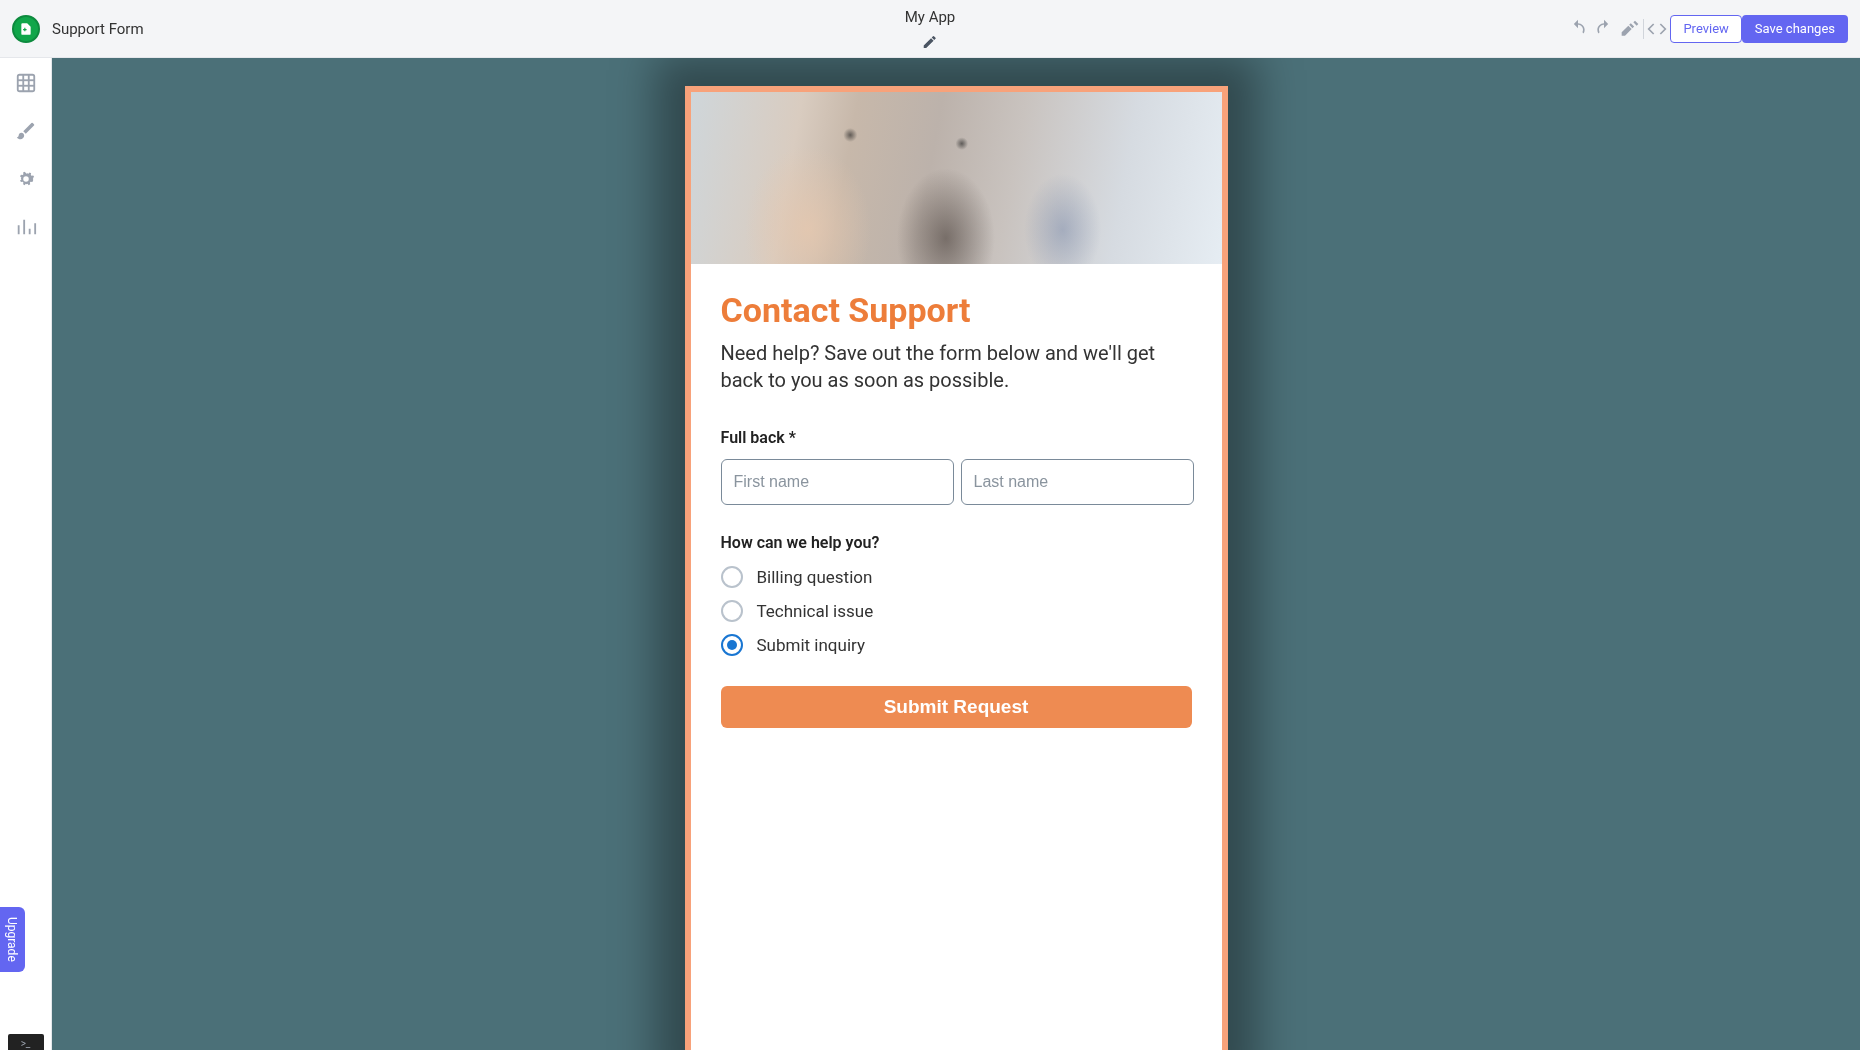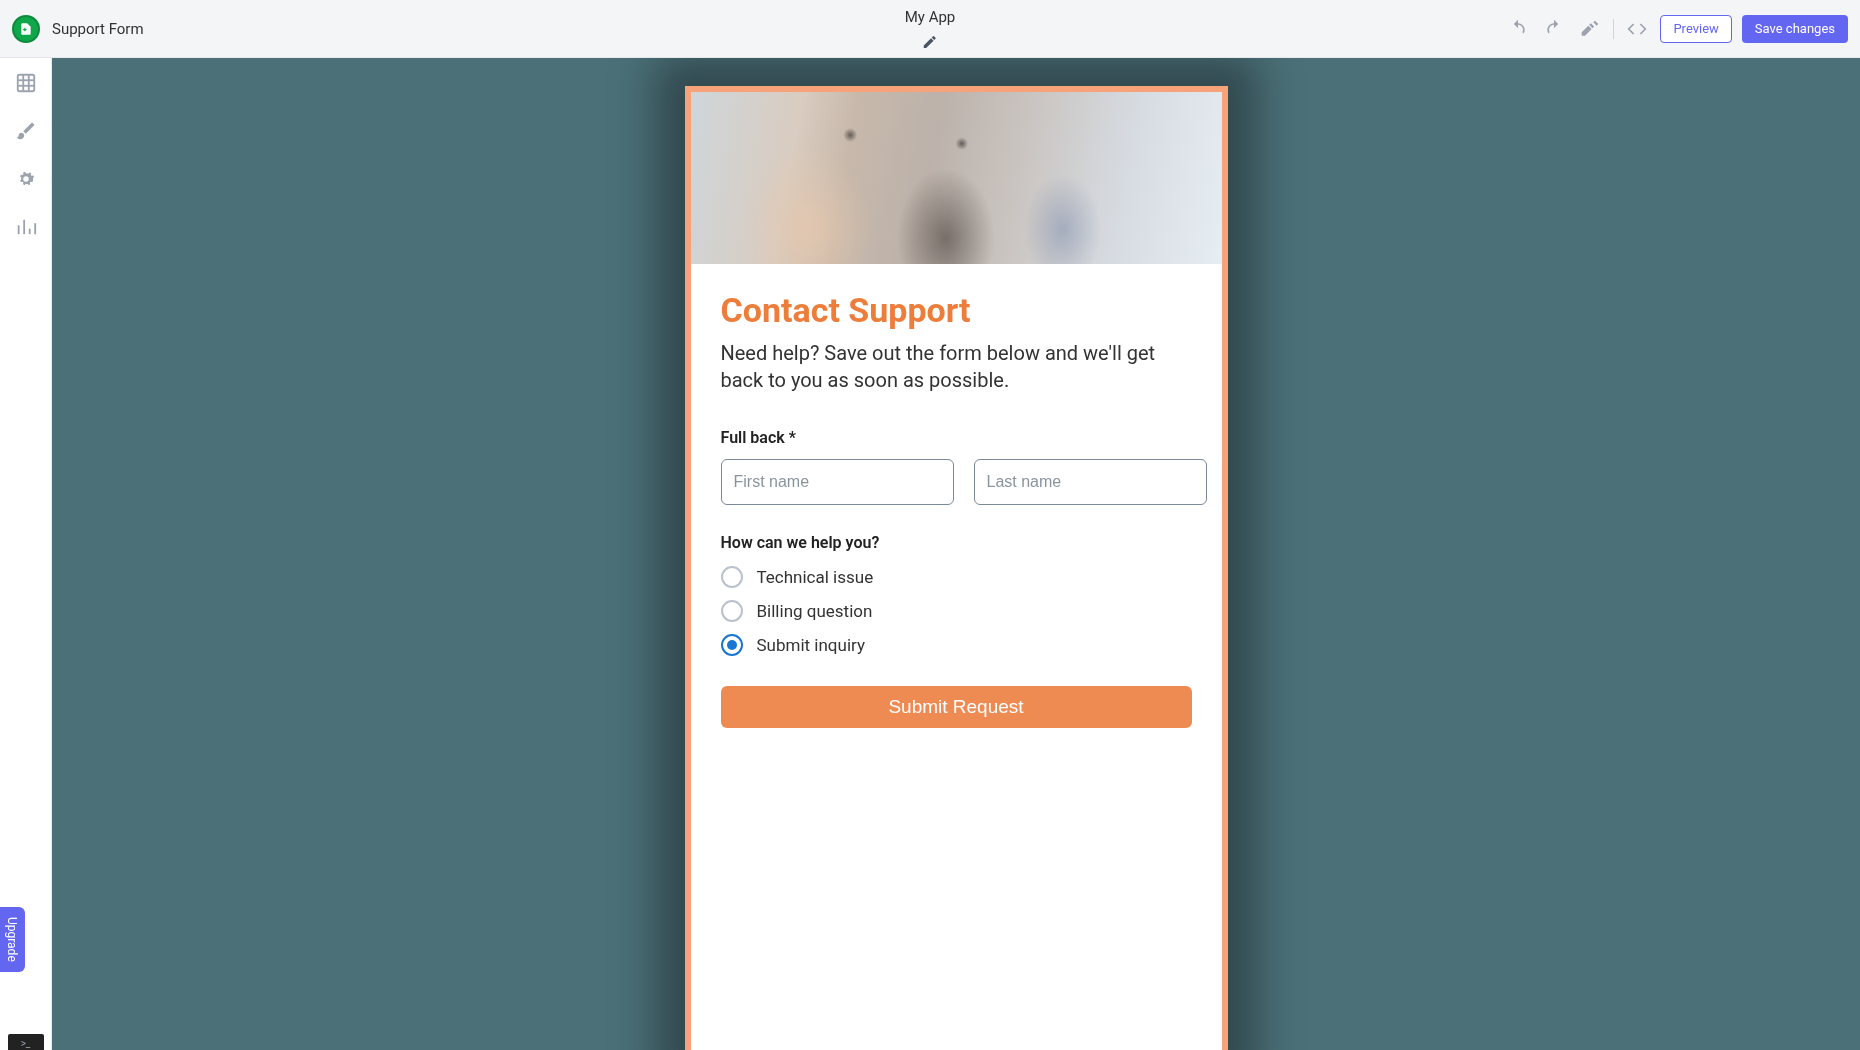--- a/index.html
+++ b/index.html
@@ -37,7 +37,7 @@
   }
   .topbar-right {
     margin-left:auto;
-    display:flex; align-items:center; gap:10px;
+    display:flex; align-items:center; 
   }
   .icon-btn {
     width:26px;height:26px;display:flex;align-items:center;justify-content:center;

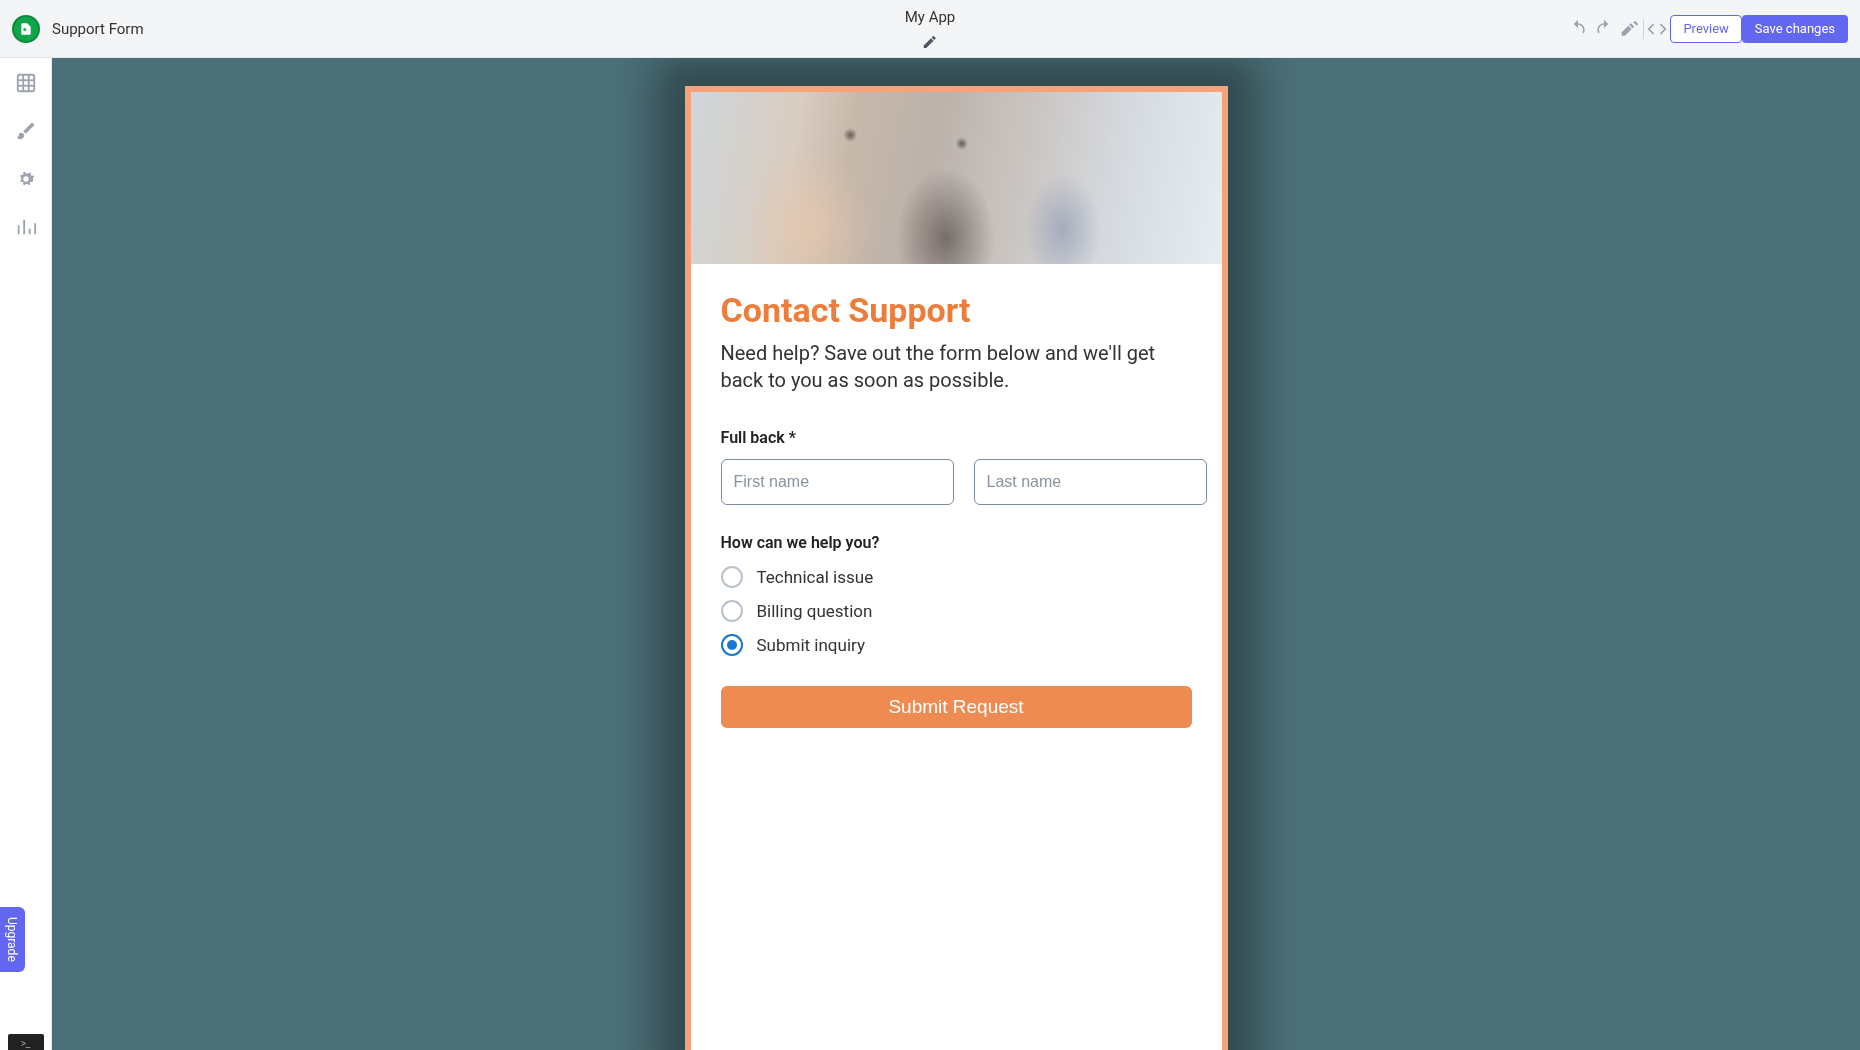--- a/index.html
+++ b/index.html
@@ -124,7 +124,7 @@
   .field-label{
     font-size:16px; font-weight:600; color:#222; margin-bottom:12px;
   }
-  .name-row{display:flex; gap:20px; margin-bottom:28px;}
+  .name-row{display:flex; gap:7px; margin-bottom:28px;}
   .tinput{
     flex:1; height:46px; border:1px solid #7a8a99; border-radius:6px;
     padding:0 12px; font-size:16px; color:#333; background:#fff;

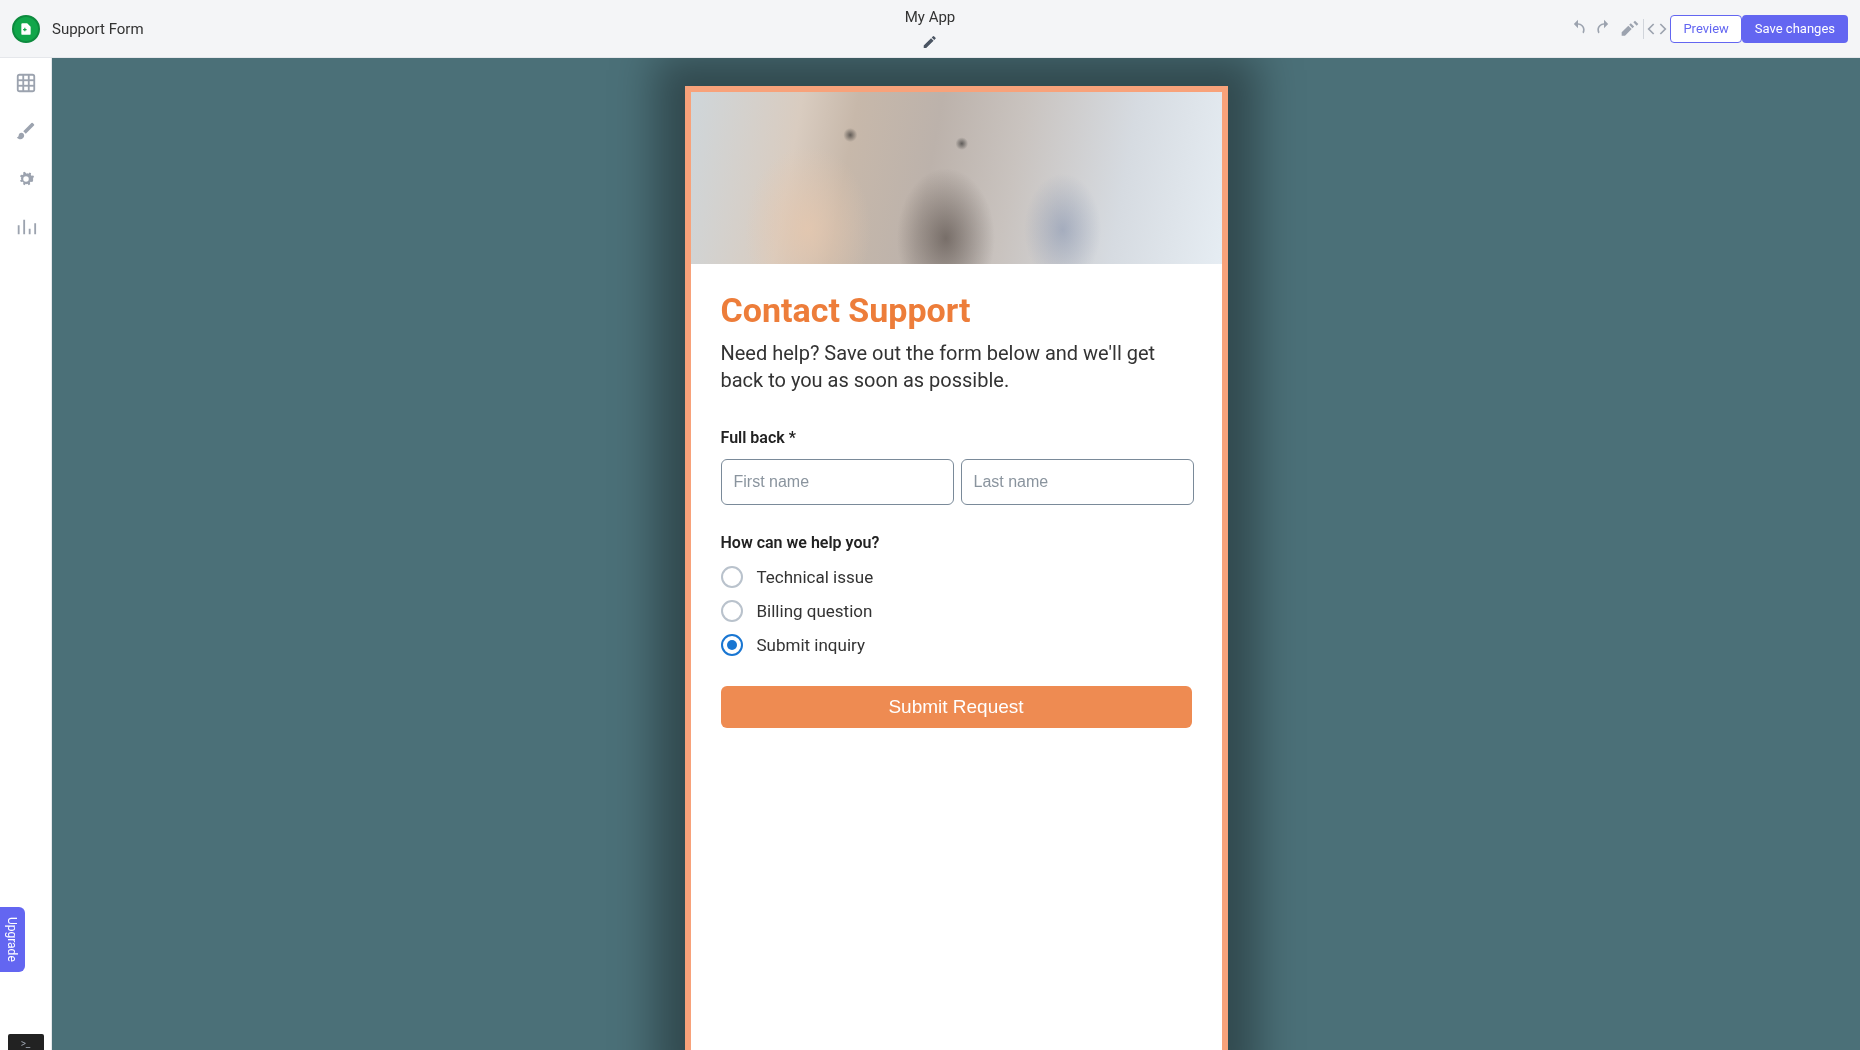--- a/index.html
+++ b/index.html
@@ -247,11 +247,11 @@
         <div class="radio-group">
           <div class="radio-row">
             <div class="radio"></div>
-            <div class="radio-label">Technical issue</div>
+            <div class="radio-label">Billing question</div>
           </div>
           <div class="radio-row">
             <div class="radio"></div>
-            <div class="radio-label">Billing question</div>
+            <div class="radio-label">Technical issue</div>
           </div>
           <div class="radio-row">
             <div class="radio checked"></div>

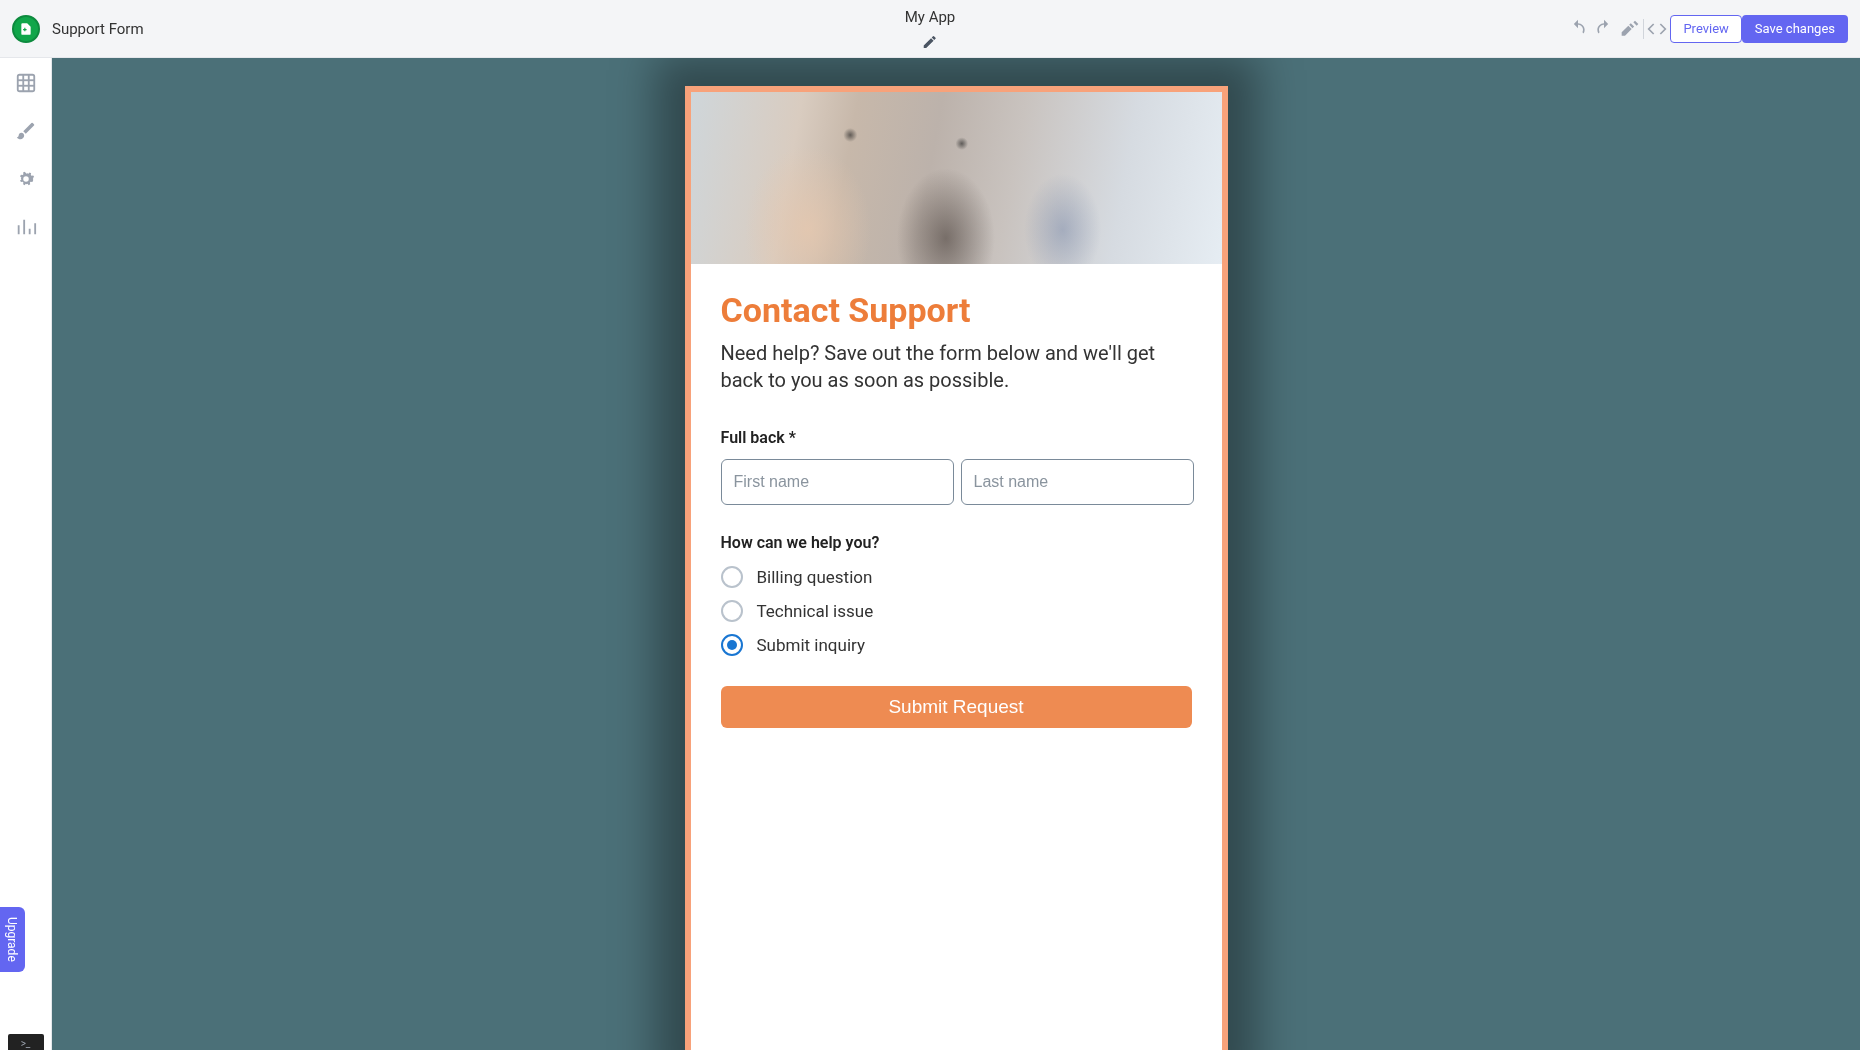--- a/index.html
+++ b/index.html
@@ -145,7 +145,7 @@
 
   .submit{
     width:100%; height:42px; border:none; border-radius:6px;
-    background:#ee8b52; color:#fff; font-size:19px; font-weight:400;
+    background:#ee8b52; color:#fff; font-size:19px; font-weight:700;
     cursor:pointer;
   }
 </style>

